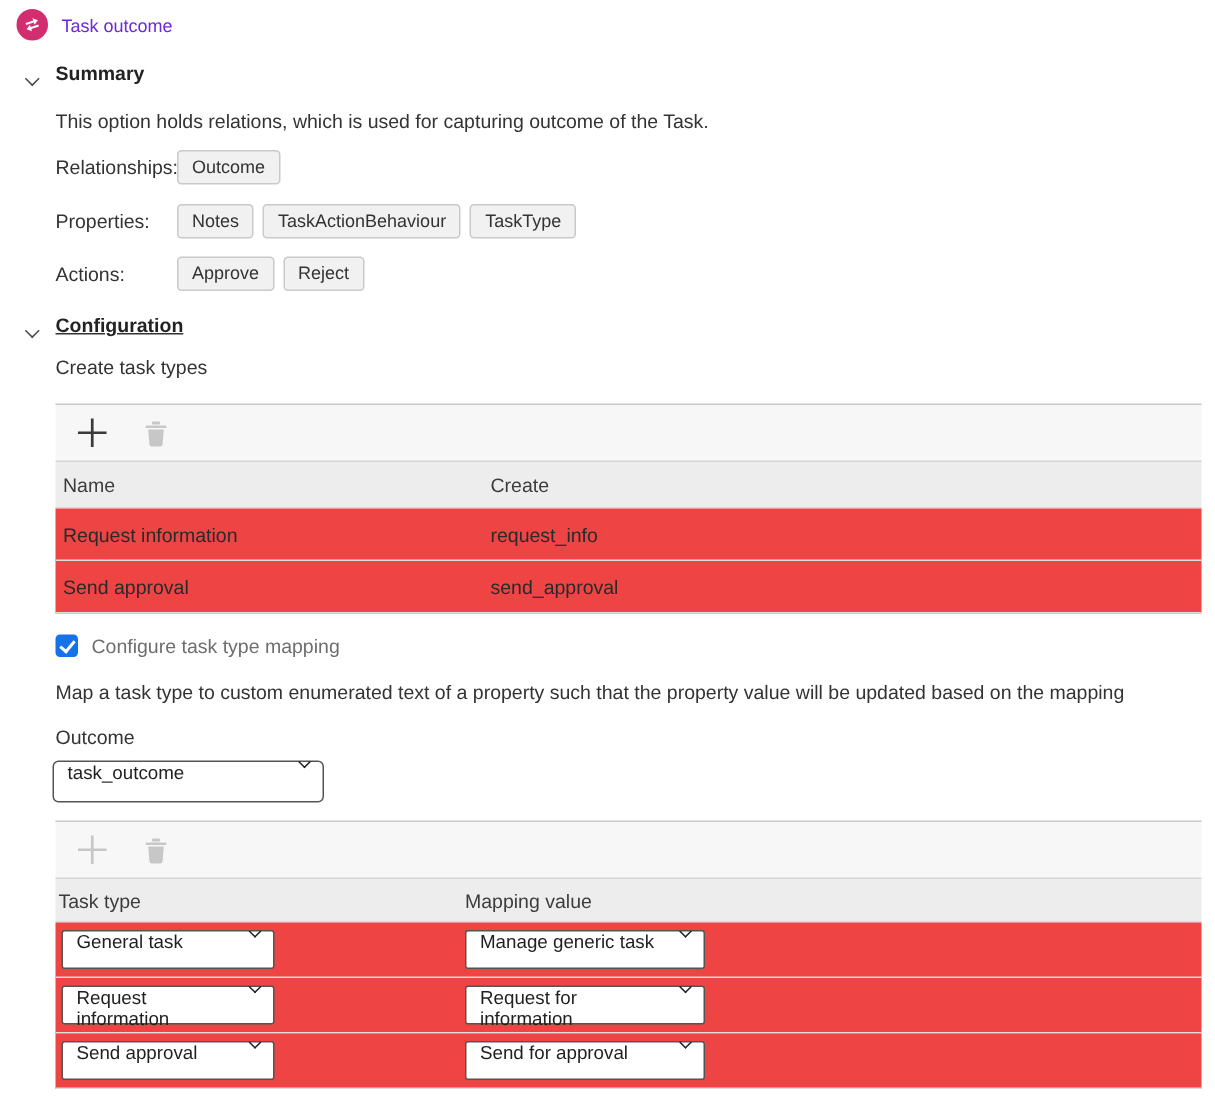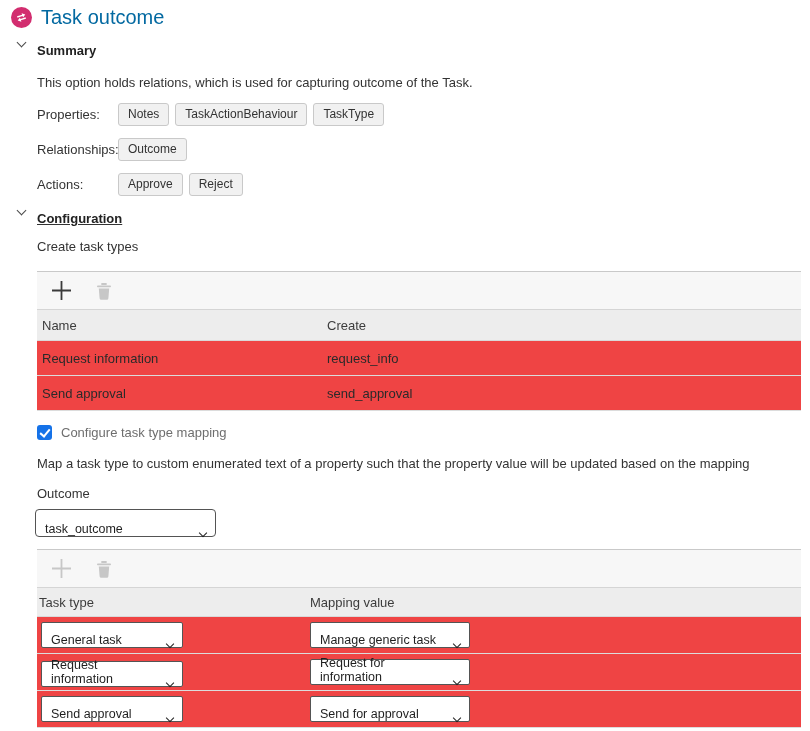--- a/index.html
+++ b/index.html
@@ -17,7 +17,7 @@
     display:flex; align-items:center; justify-content:center;
   }
   .app-icon svg { transform:rotate(-18deg); }
-  .app-title { font-size:20px; color:#0369a1; }
+  .app-title { font-size:12px; color:#6d28d9; }
 
   
   .section-header { display:flex; align-items:flex-start; margin:14px 0 0 18px; }

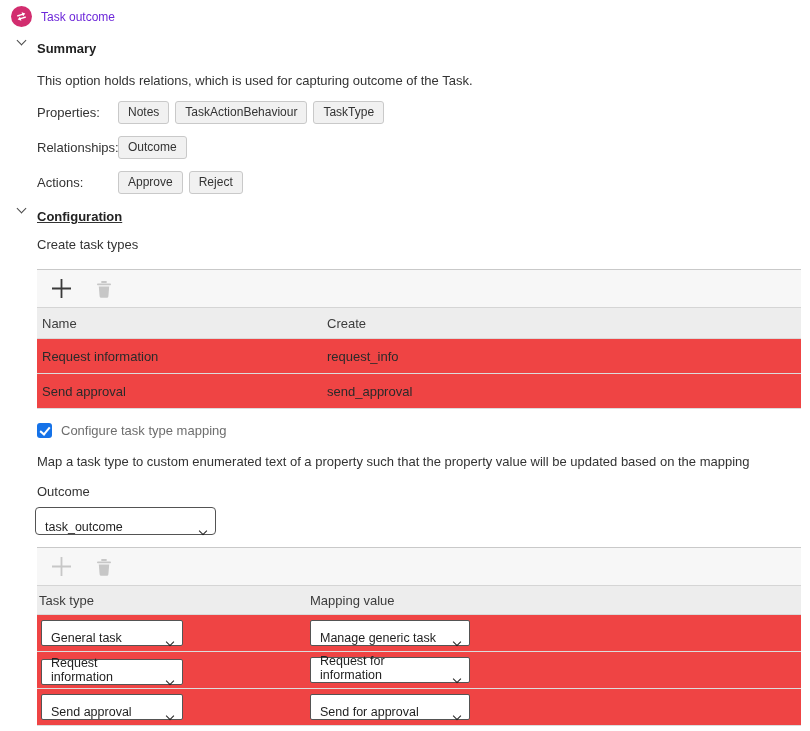--- a/index.html
+++ b/index.html
@@ -20,7 +20,7 @@
   .app-title { font-size:12px; color:#6d28d9; }
 
   
-  .section-header { display:flex; align-items:flex-start; margin:14px 0 0 18px; }
+  .section-header { display:flex; align-items:flex-end; margin:14px 0 0 18px; }
   .collapse-chev {
     width:7px; height:7px; border-right:1.6px solid #4a4a4a; border-bottom:1.6px solid #4a4a4a;
     transform:rotate(45deg); margin-top:-4px; flex:none; cursor:pointer;

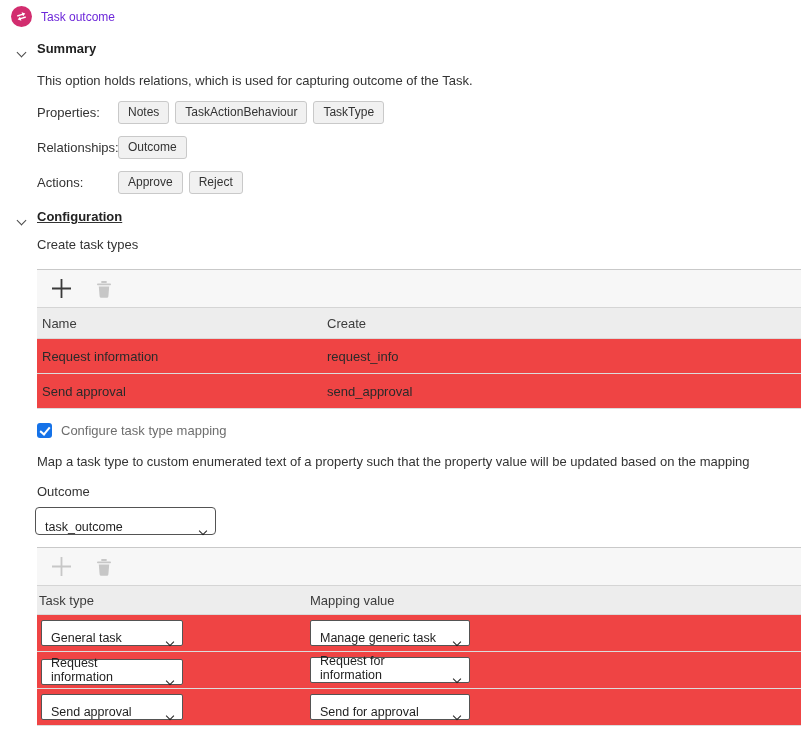--- a/index.html
+++ b/index.html
@@ -113,6 +113,13 @@
 <div class="section-body">
   <div class="desc">This option holds relations, which is used for capturing outcome of the Task.</div>
 
+  <div class="def-row">
+    <span class="def-label">Relationships:</span>
+    <span class="chips">
+      <span class="chip">Outcome</span>
+    </span>
+  </div>
+
   <div class="def-row first">
     <span class="def-label">Properties:</span>
     <span class="chips">
@@ -123,13 +130,6 @@
   </div>
 
   <div class="def-row">
-    <span class="def-label">Relationships:</span>
-    <span class="chips">
-      <span class="chip">Outcome</span>
-    </span>
-  </div>
-
-  <div class="def-row">
     <span class="def-label">Actions:</span>
     <span class="chips">
       <span class="chip">Approve</span>

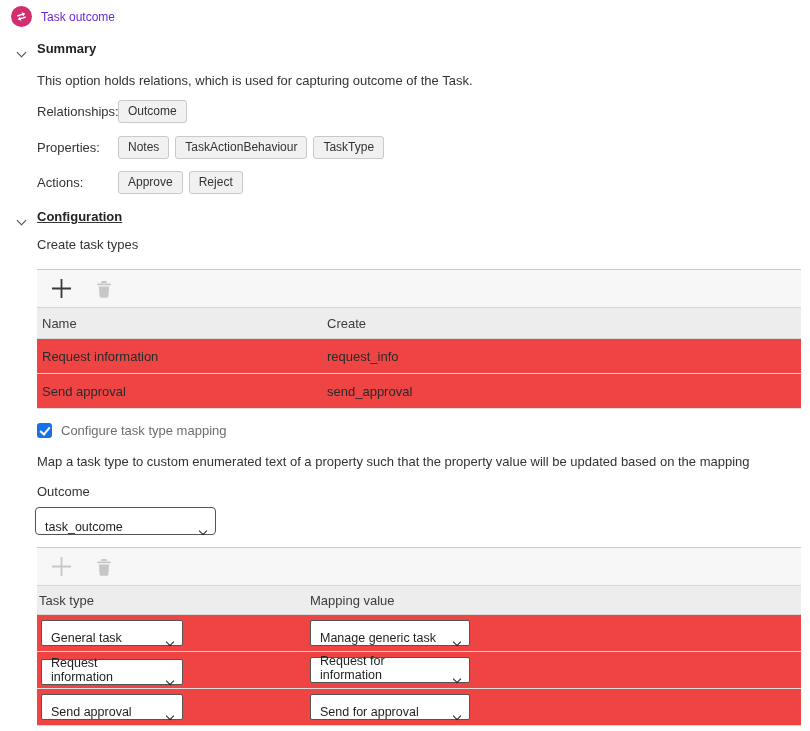--- a/index.html
+++ b/index.html
@@ -81,7 +81,7 @@
   
   .select {
     border:1px solid #545454; border-radius:2px; height:26px; background:#fff;
-    display:inline-flex; align-items:flex-end; justify-content:space-between;
+    display:inline-flex; align-items:flex-start; justify-content:space-between;
     padding:0 9px; font-size:12.5px; color:#1f1f1f; cursor:pointer;
   }
   .property-select { width:181px; height:28px; border-radius:4px; margin:8px 0 0 35px; display:flex; }

